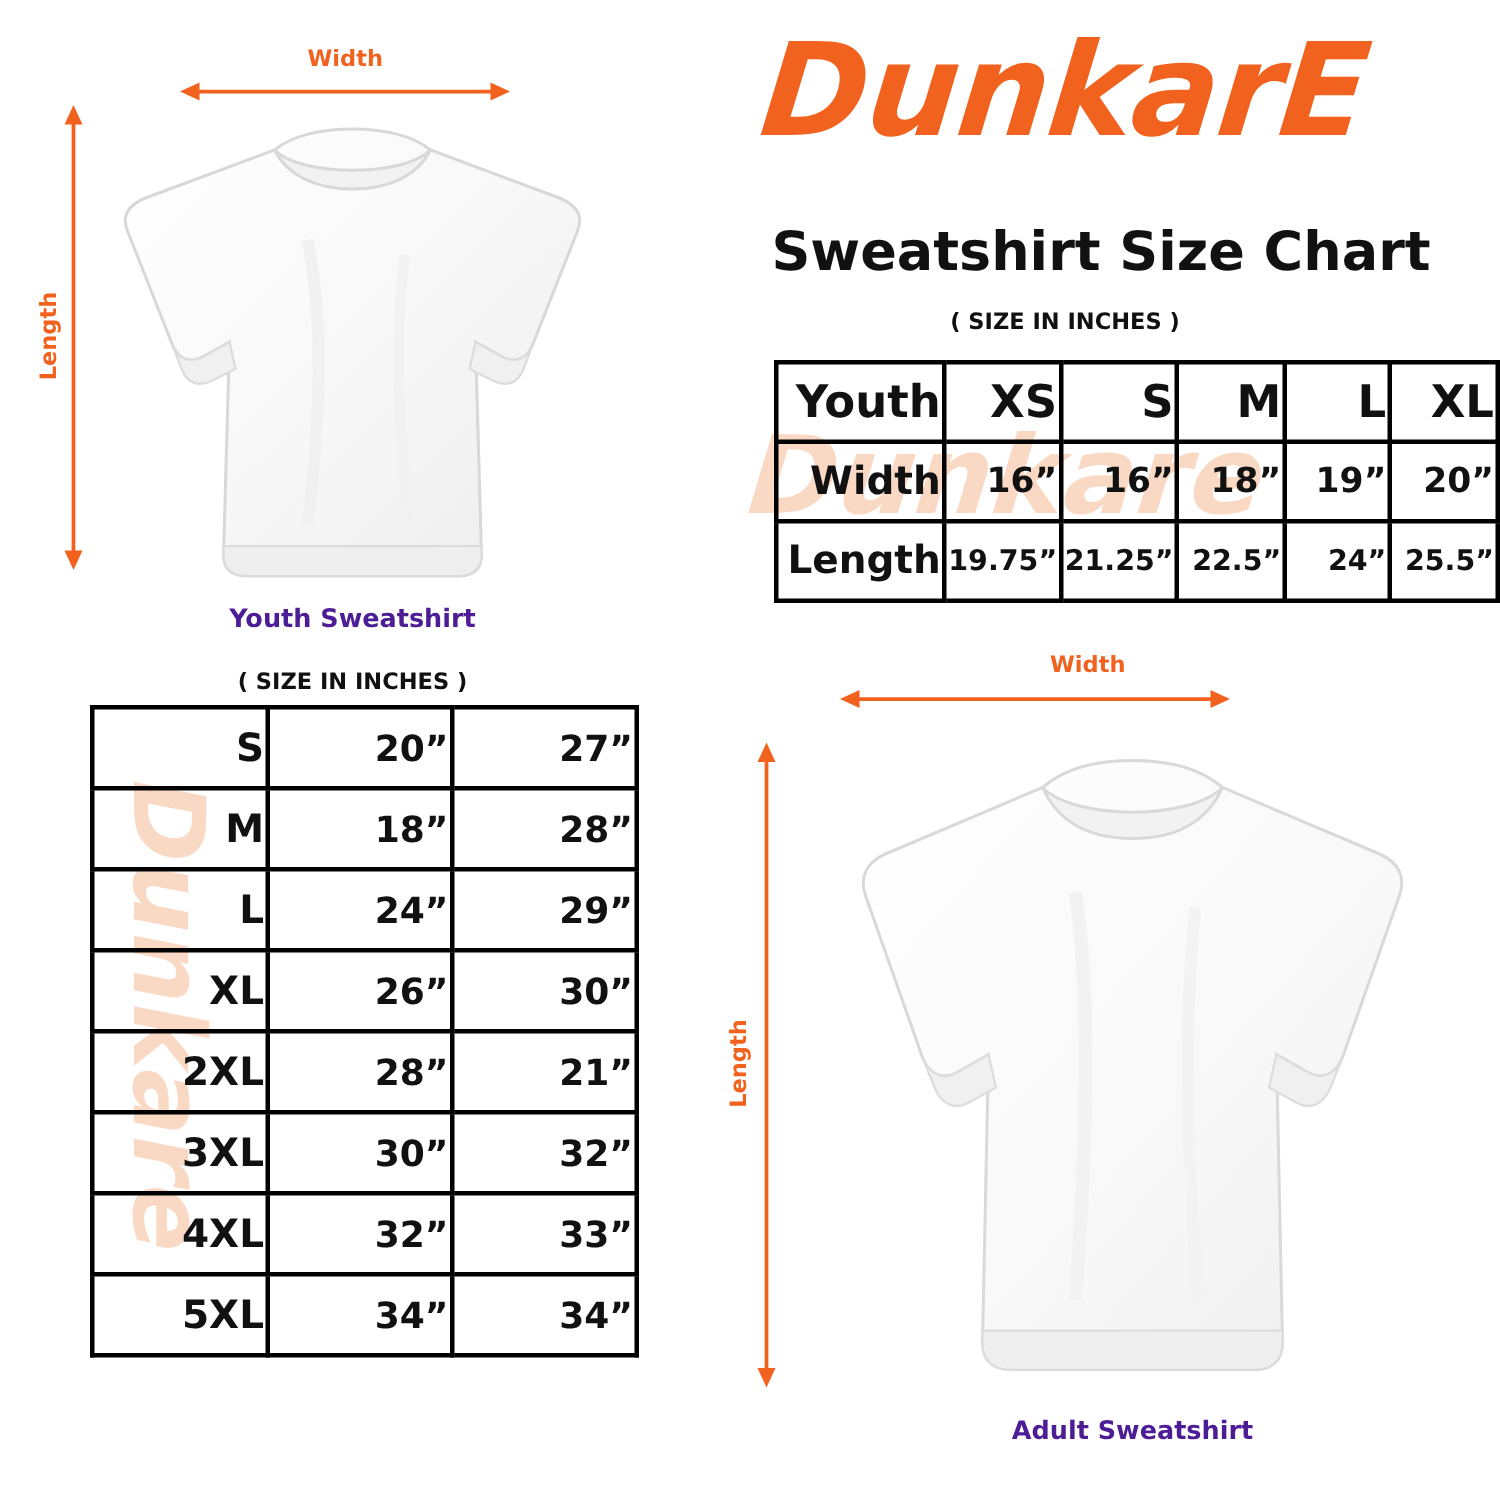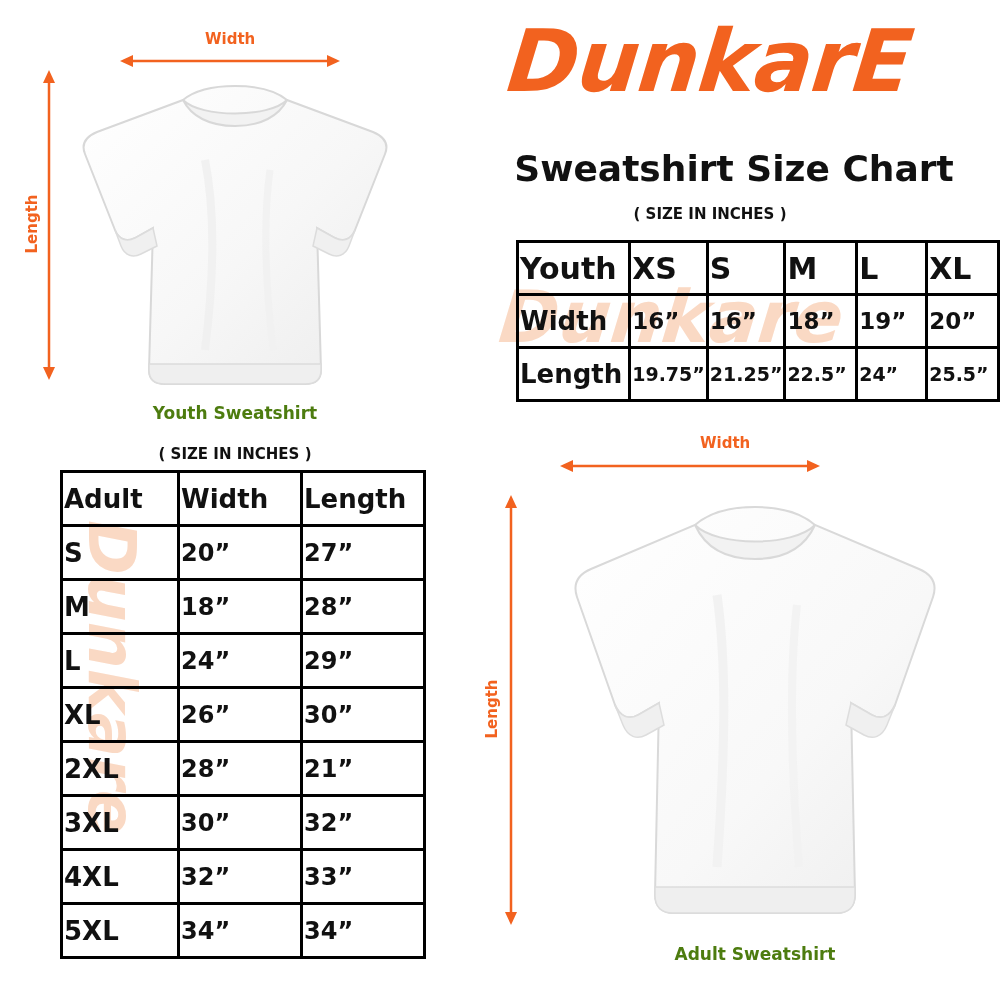--- a/index.html
+++ b/index.html
@@ -105,7 +105,7 @@
   }
   table.size-table td {
     border: 3px solid #000000;
-    text-align: left;
+    text-align: right;
     font-family: "DejaVu Sans", sans-serif;
     font-weight: bold;
     color: #111111;

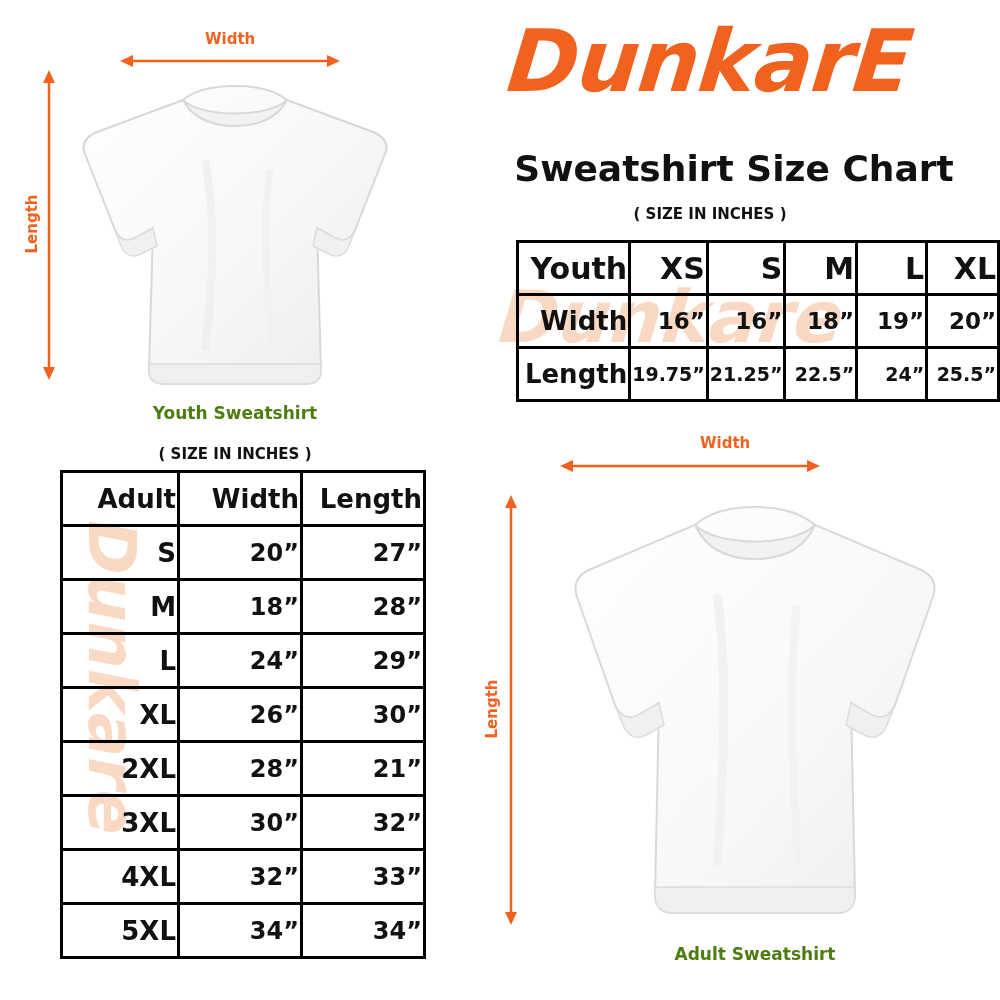--- a/index.html
+++ b/index.html
@@ -161,7 +161,7 @@
     font-family: "DejaVu Sans", sans-serif;
     font-weight: bold;
     font-size: 17px;
-    color: #4d7c0f;
+    color: #4c1d95;
     text-align: center;
   }
 

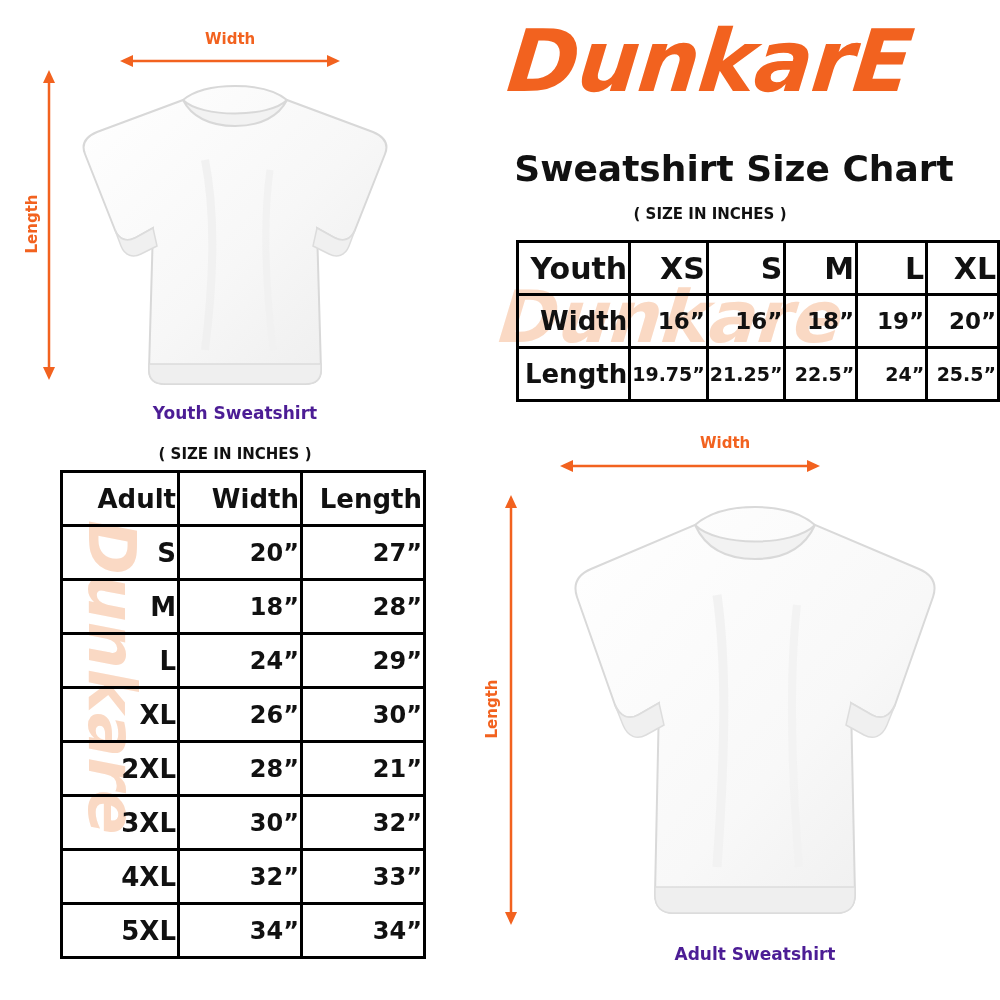--- a/index.html
+++ b/index.html
@@ -270,11 +270,6 @@
 
   <table id="adult-table" class="size-table">
     <tbody>
-      <tr>
-        <td class="c0 hdr">Adult</td>
-        <td class="c1 hdr">Width</td>
-        <td class="c2 hdr">Length</td>
-      </tr>
       <tr>
         <td class="c0">S</td>
         <td class="c1 val">20”</td>

